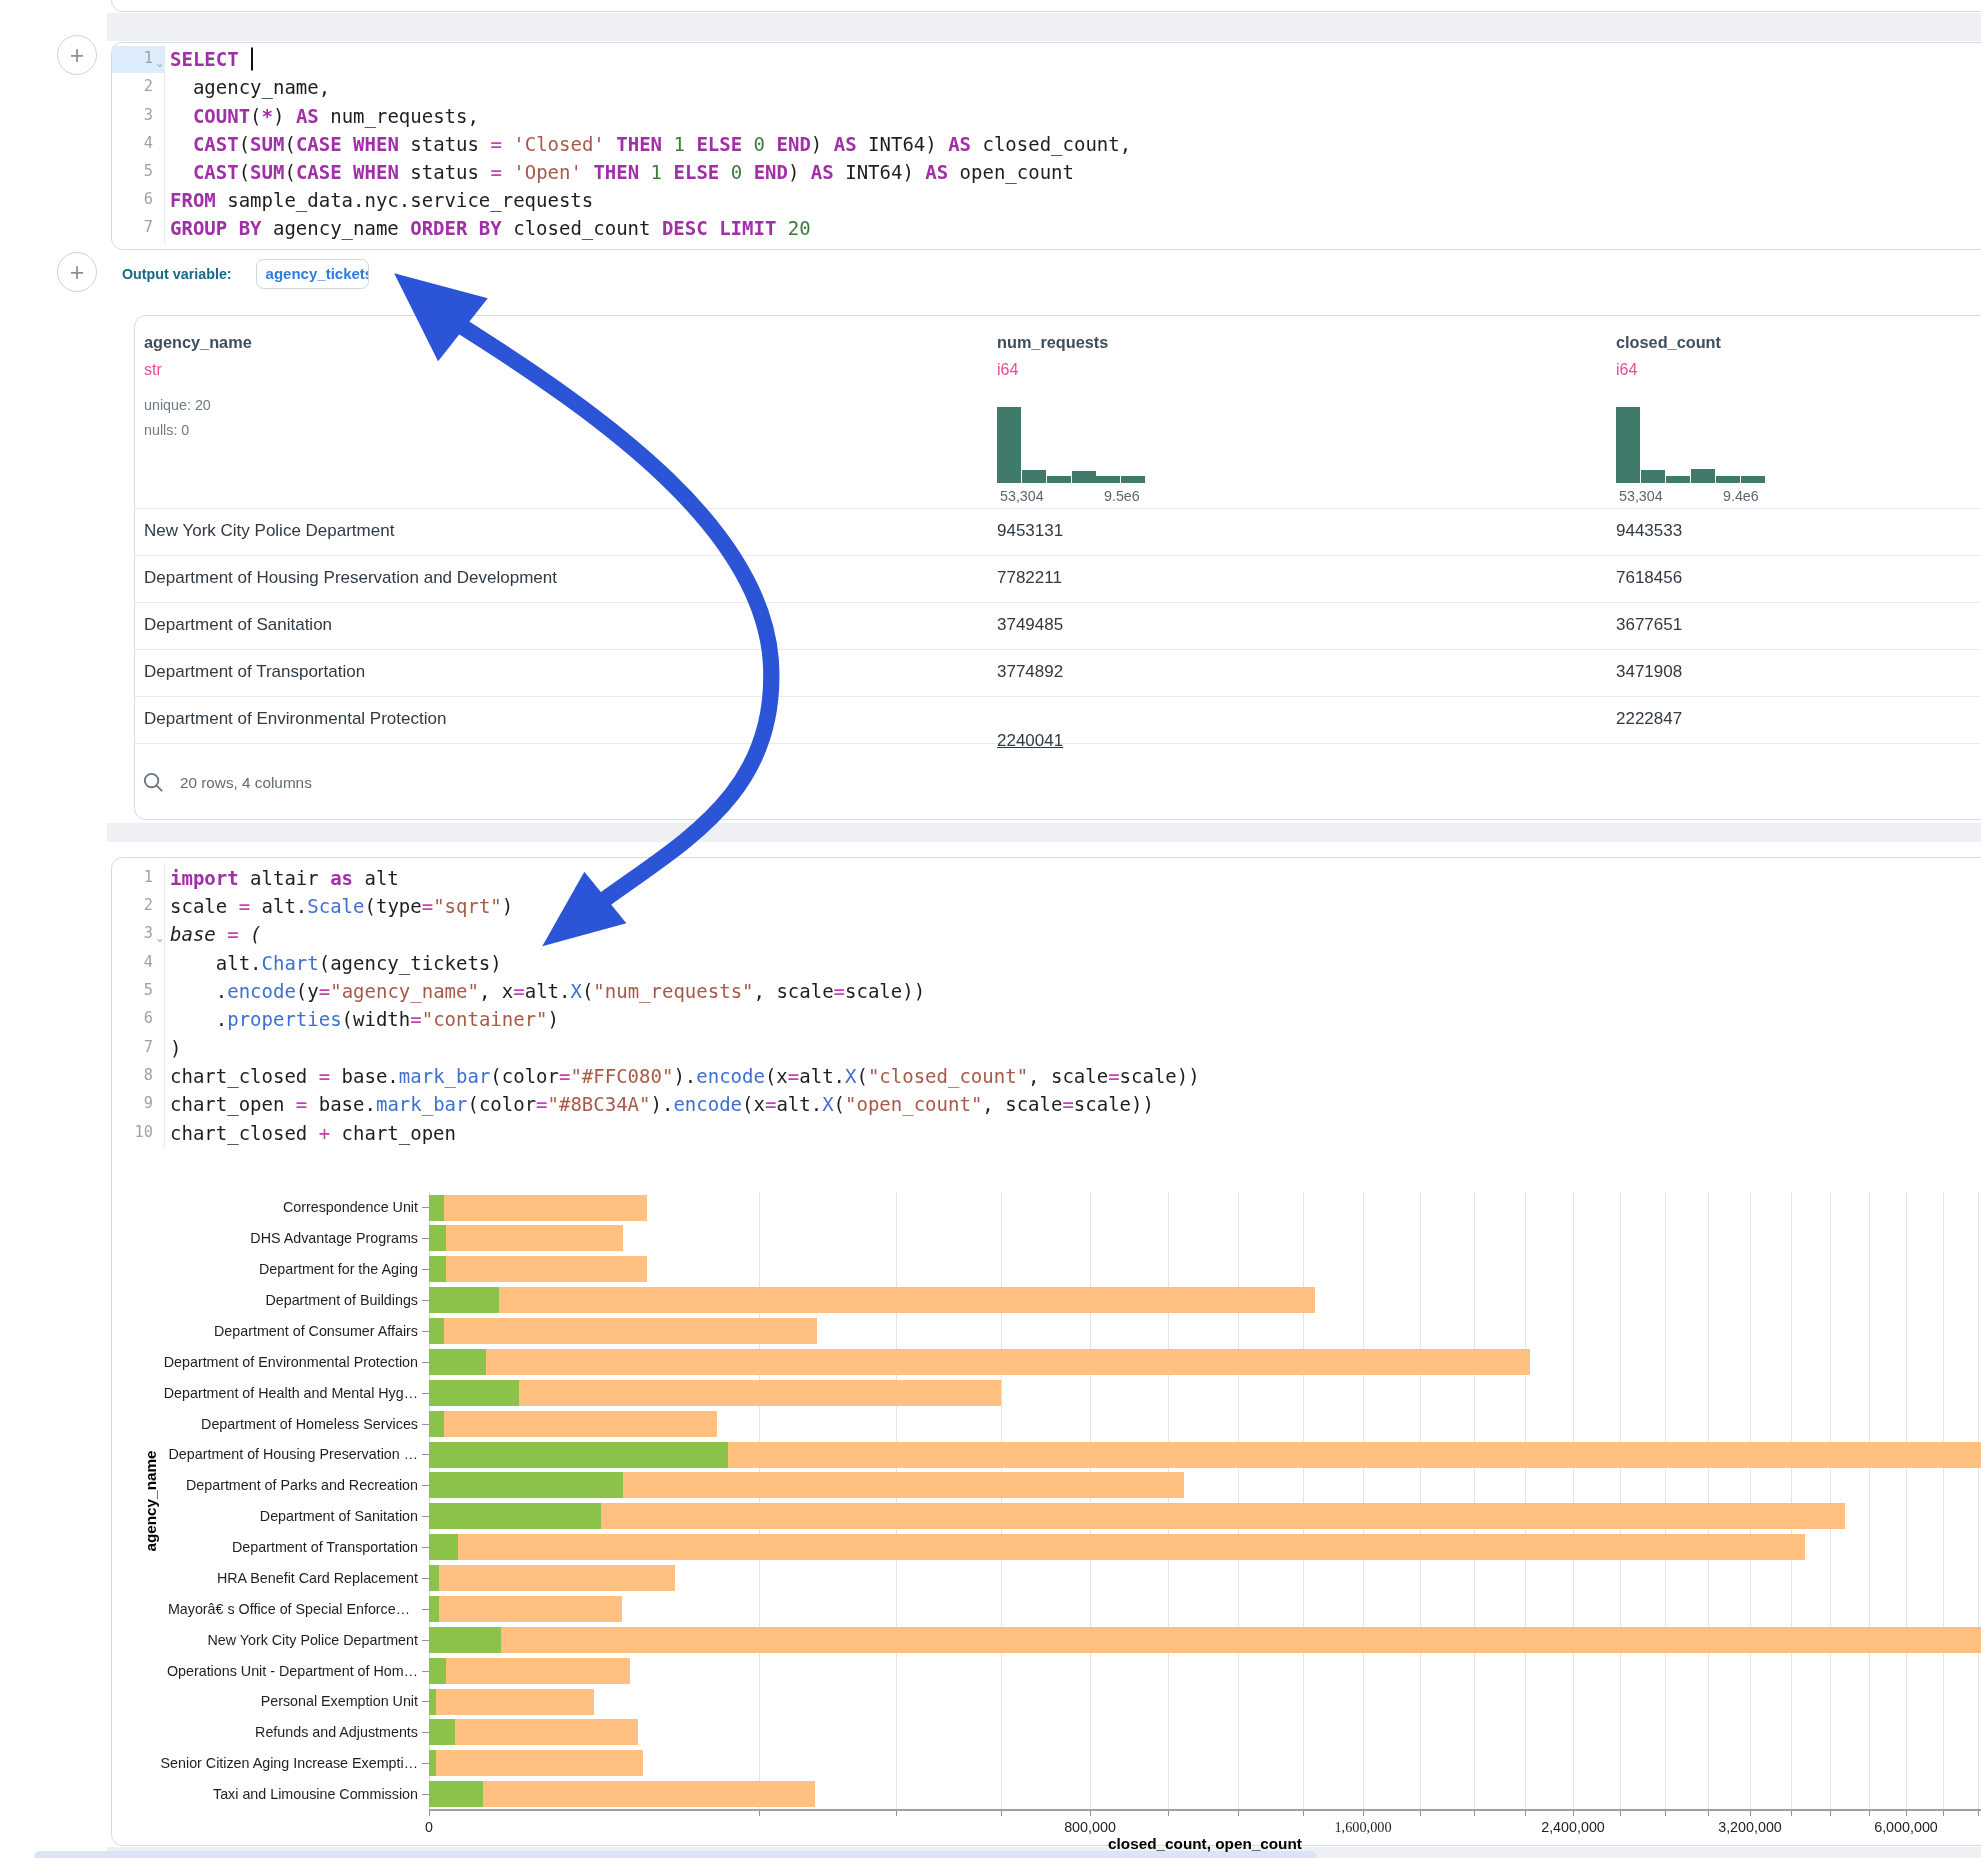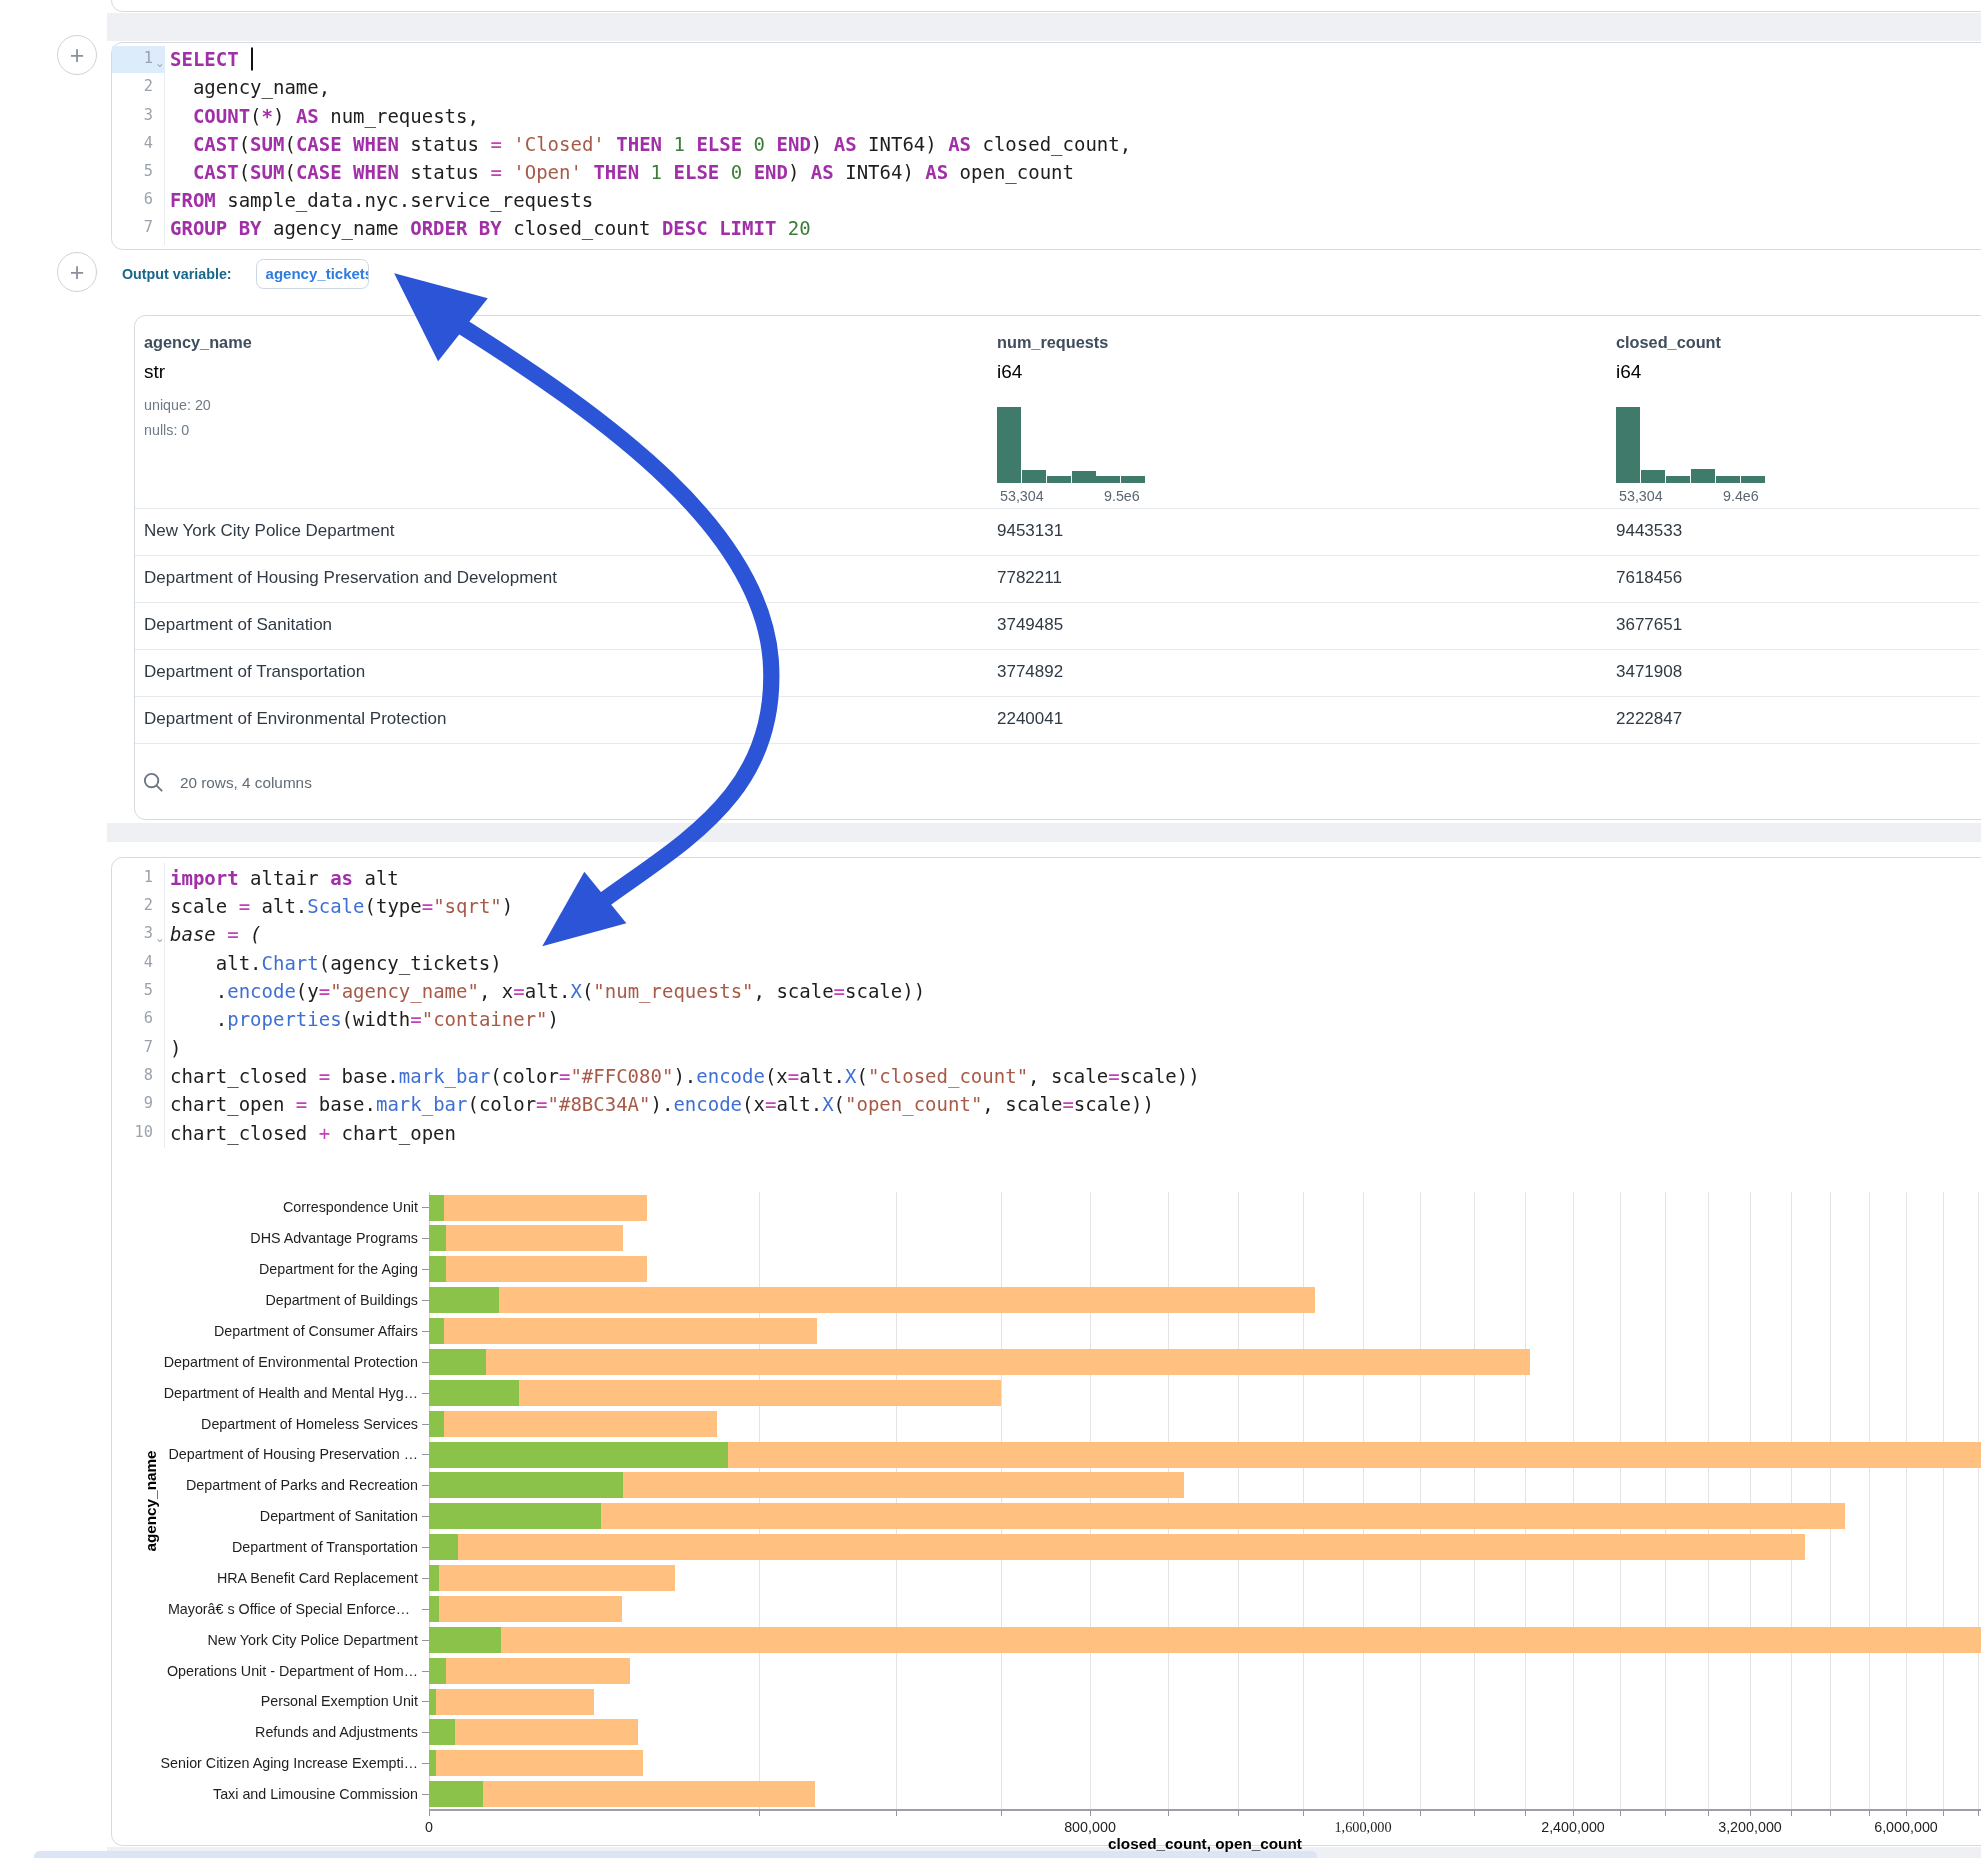--- a/index.html
+++ b/index.html
@@ -28,7 +28,7 @@
               box-sizing:border-box;overflow:hidden;white-space:nowrap;color:#2f7ce0;font-size:15px;font-weight:bold;
               line-height:27px;padding-left:8.6px;transform:translateY(-50%);}
   .colname{position:absolute;font-size:16.3px;font-weight:bold;color:#3f4e5c;}
-  .coltype{position:absolute;font-size:19px;color:#000000;}
+  .coltype{position:absolute;font-size:16px;color:#ec4899;}
   .colstat{position:absolute;font-size:14.3px;color:#6e7a87;}
   .histbar{position:absolute;background:#3f7a6a;}
   .histlab{position:absolute;font-size:14.3px;color:#5b6672;}

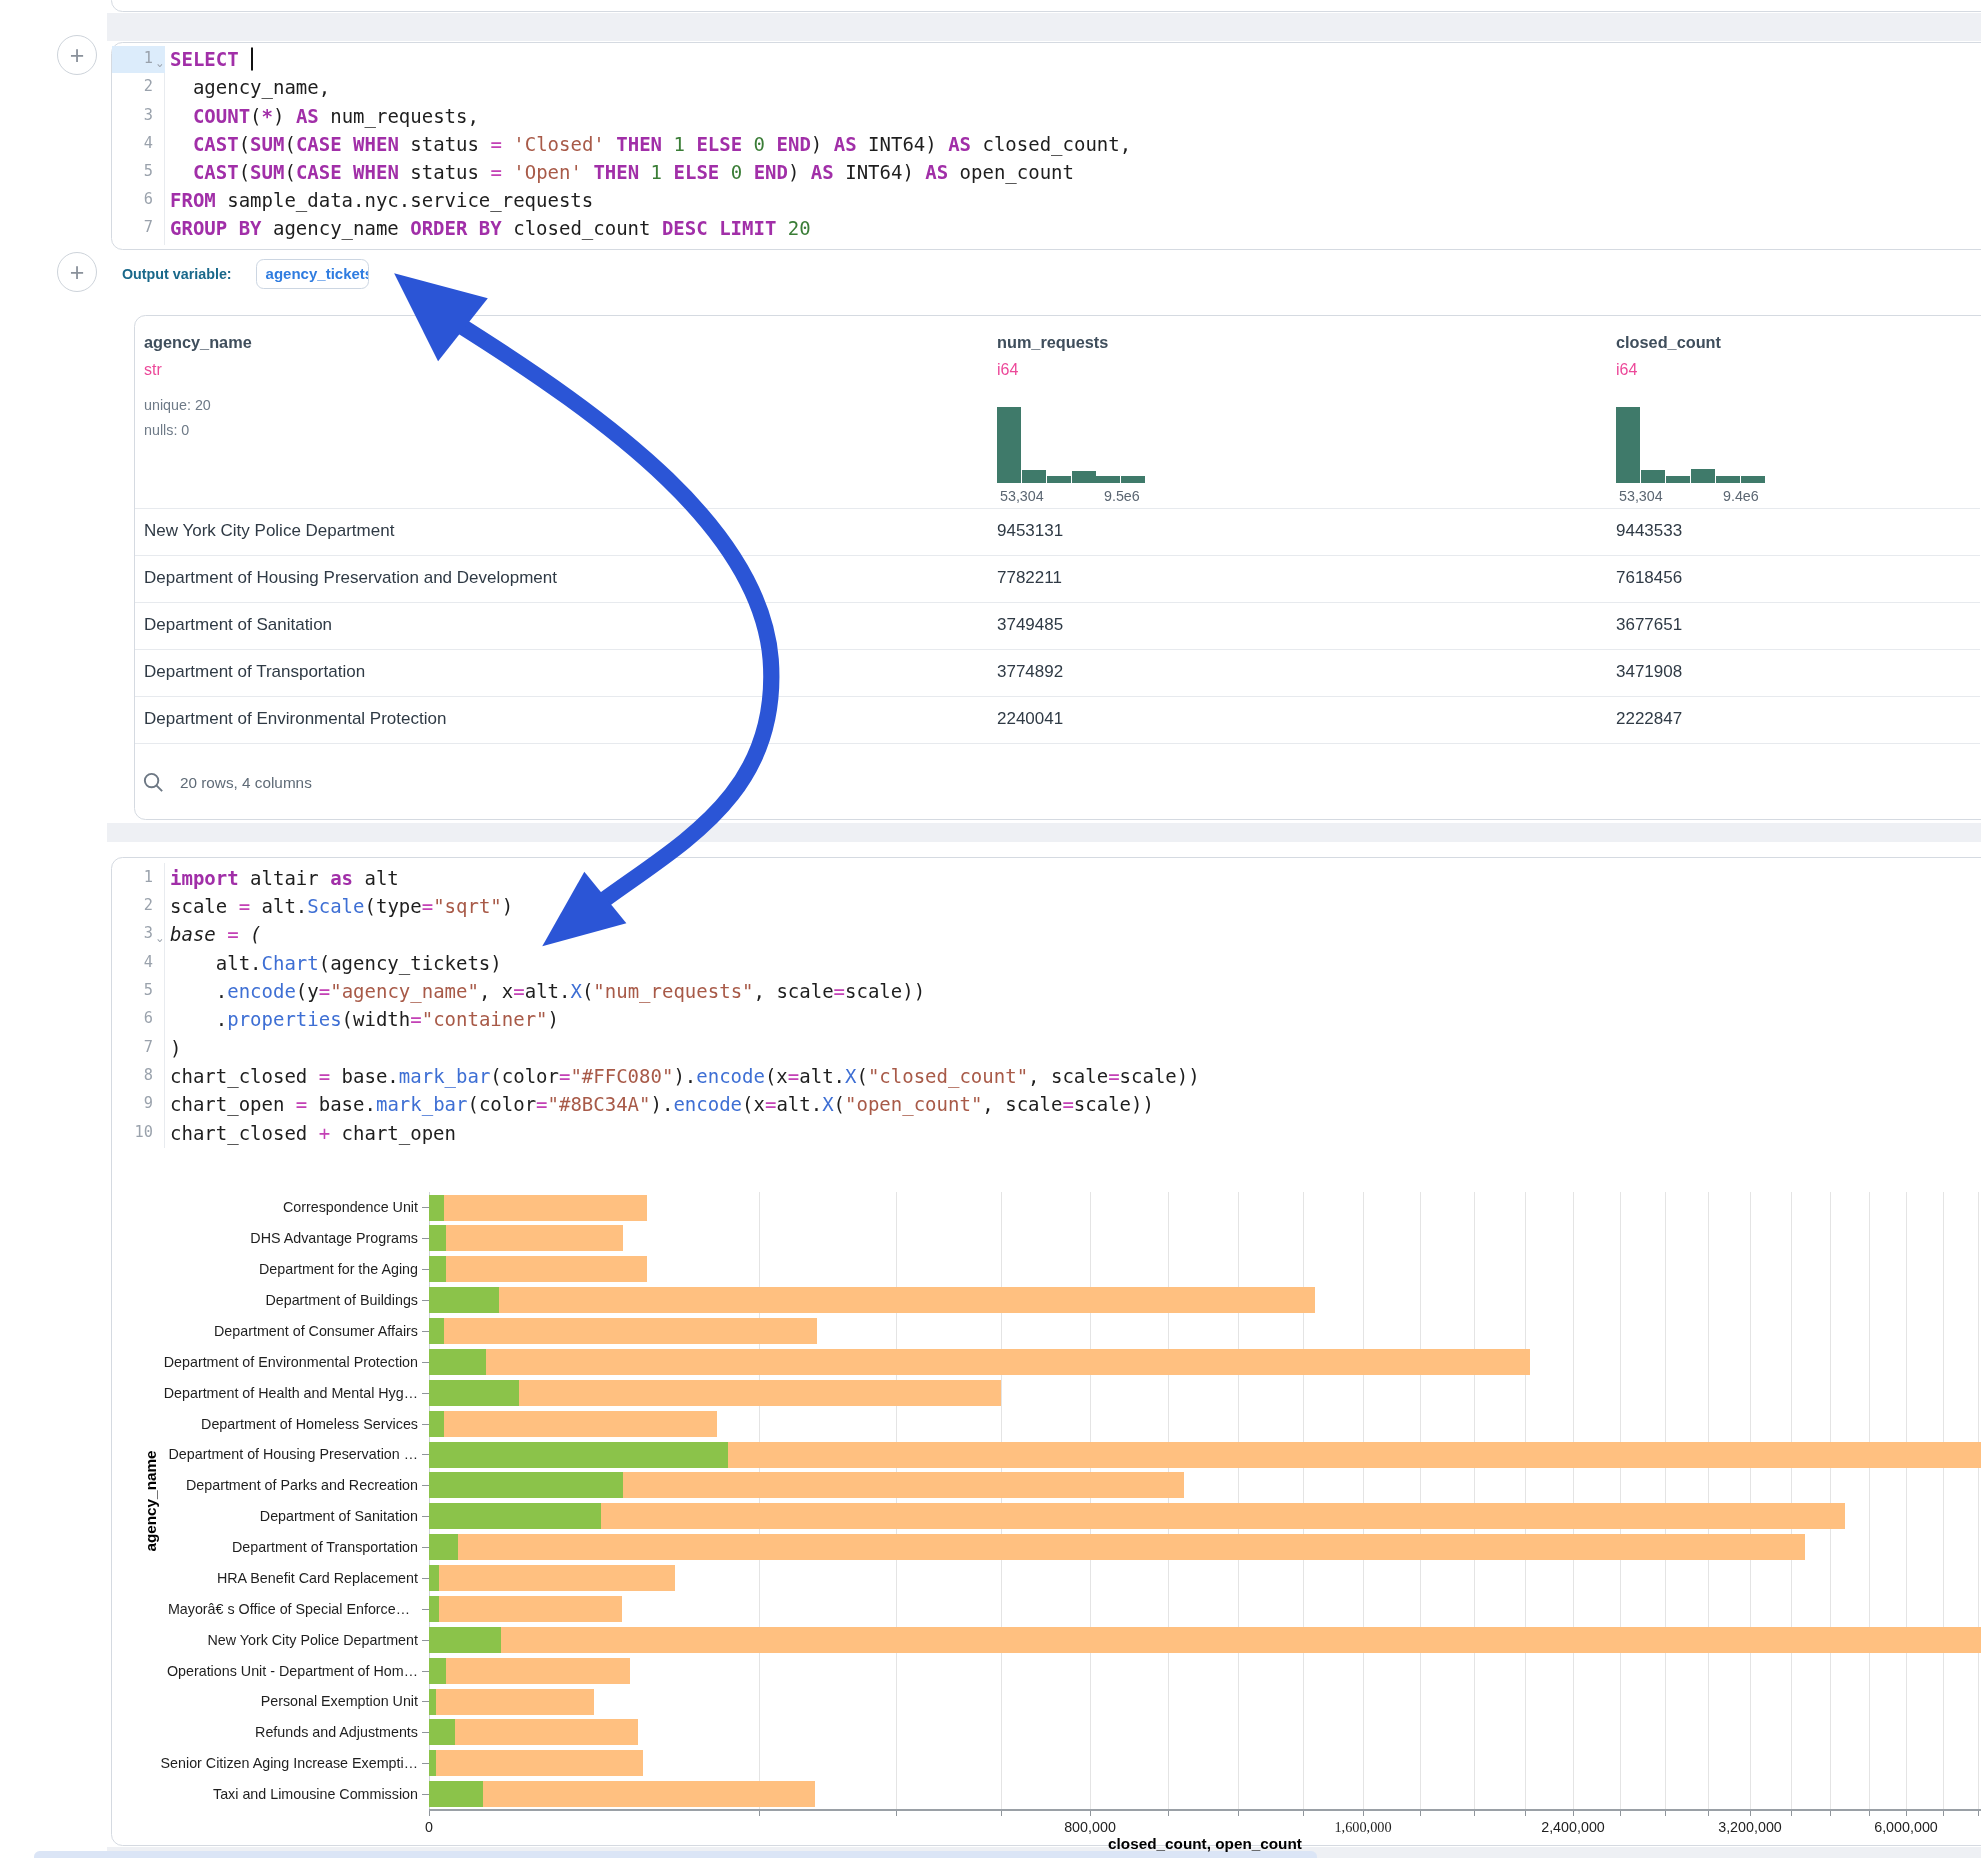--- a/index.html
+++ b/index.html
@@ -129,7 +129,7 @@
       <div class="cellt" style="left: 997px; top: 672px;">3774892</div>
       <div class="cellt" style="left: 1616px; top: 672px;">3471908</div>
       <div class="cellt" style="left: 144px; top: 719px;">Department of Environmental Protection</div>
-      <div class="cellt" style="left: 997px; top: 719px;">2240041</div>
+      <div class="cellt" style="left: 997px; top: 741px; text-decoration: underline;">2240041</div>
       <div class="cellt" style="left: 1616px; top: 719px;">2222847</div>
     </div>
 

